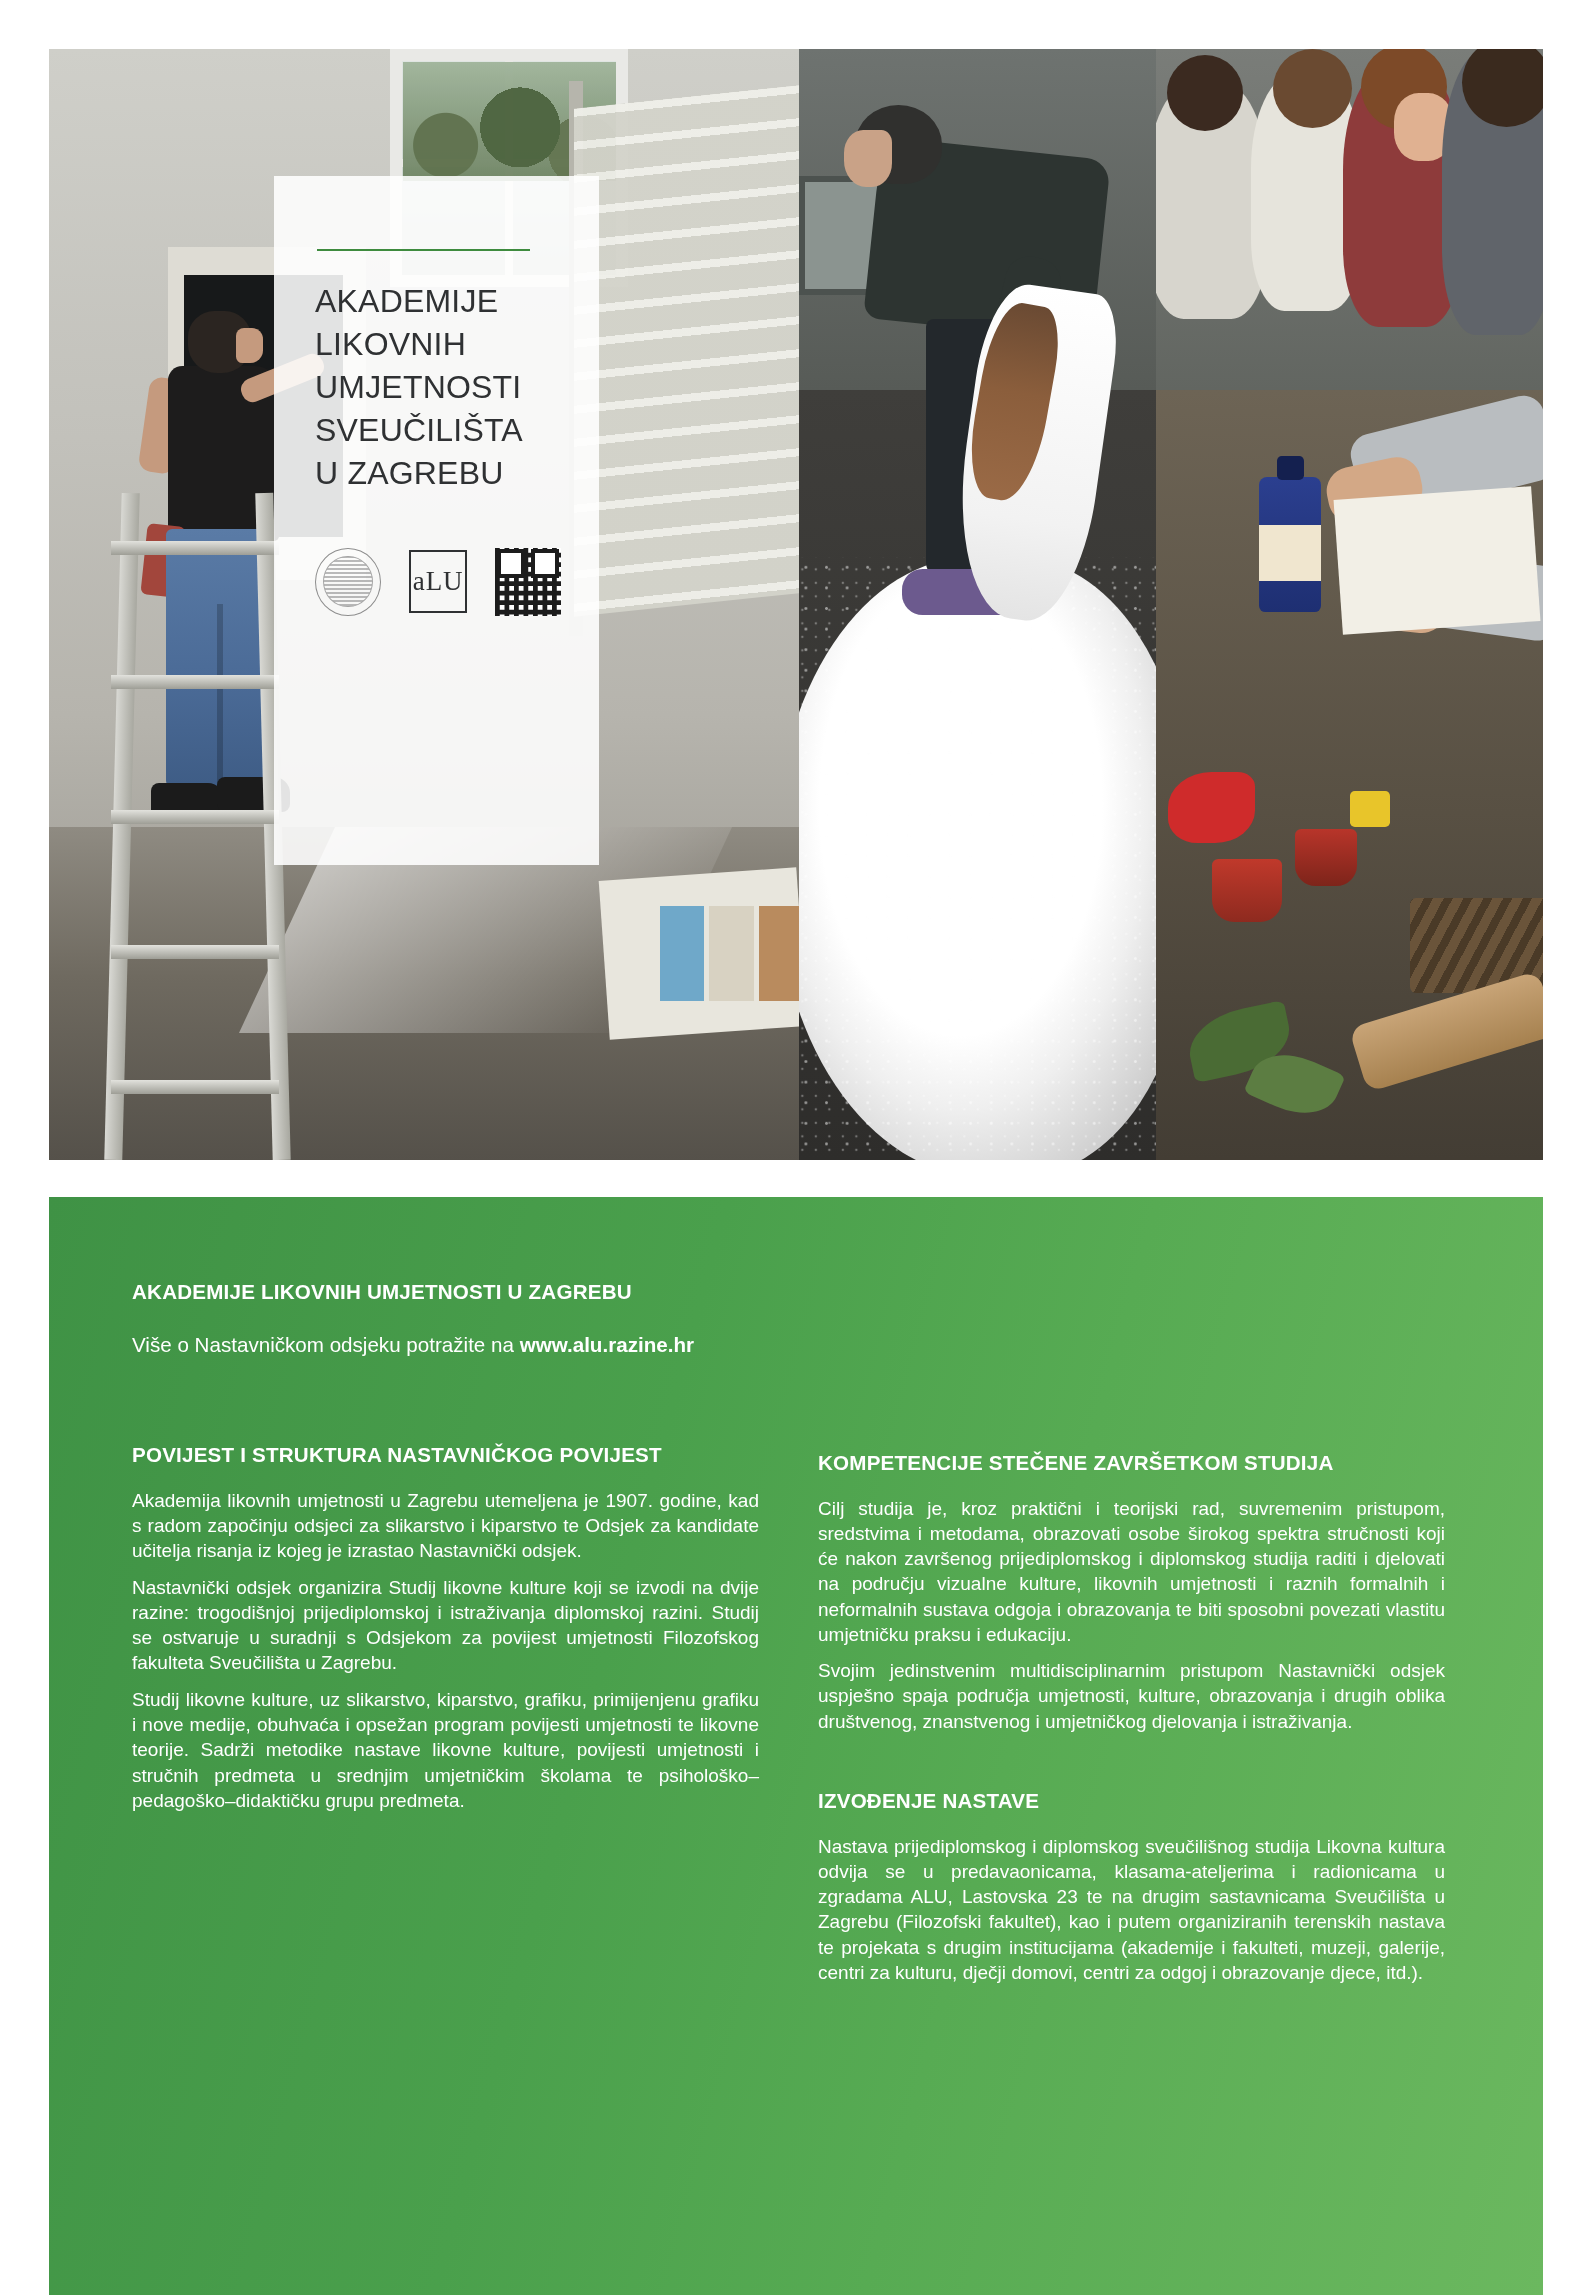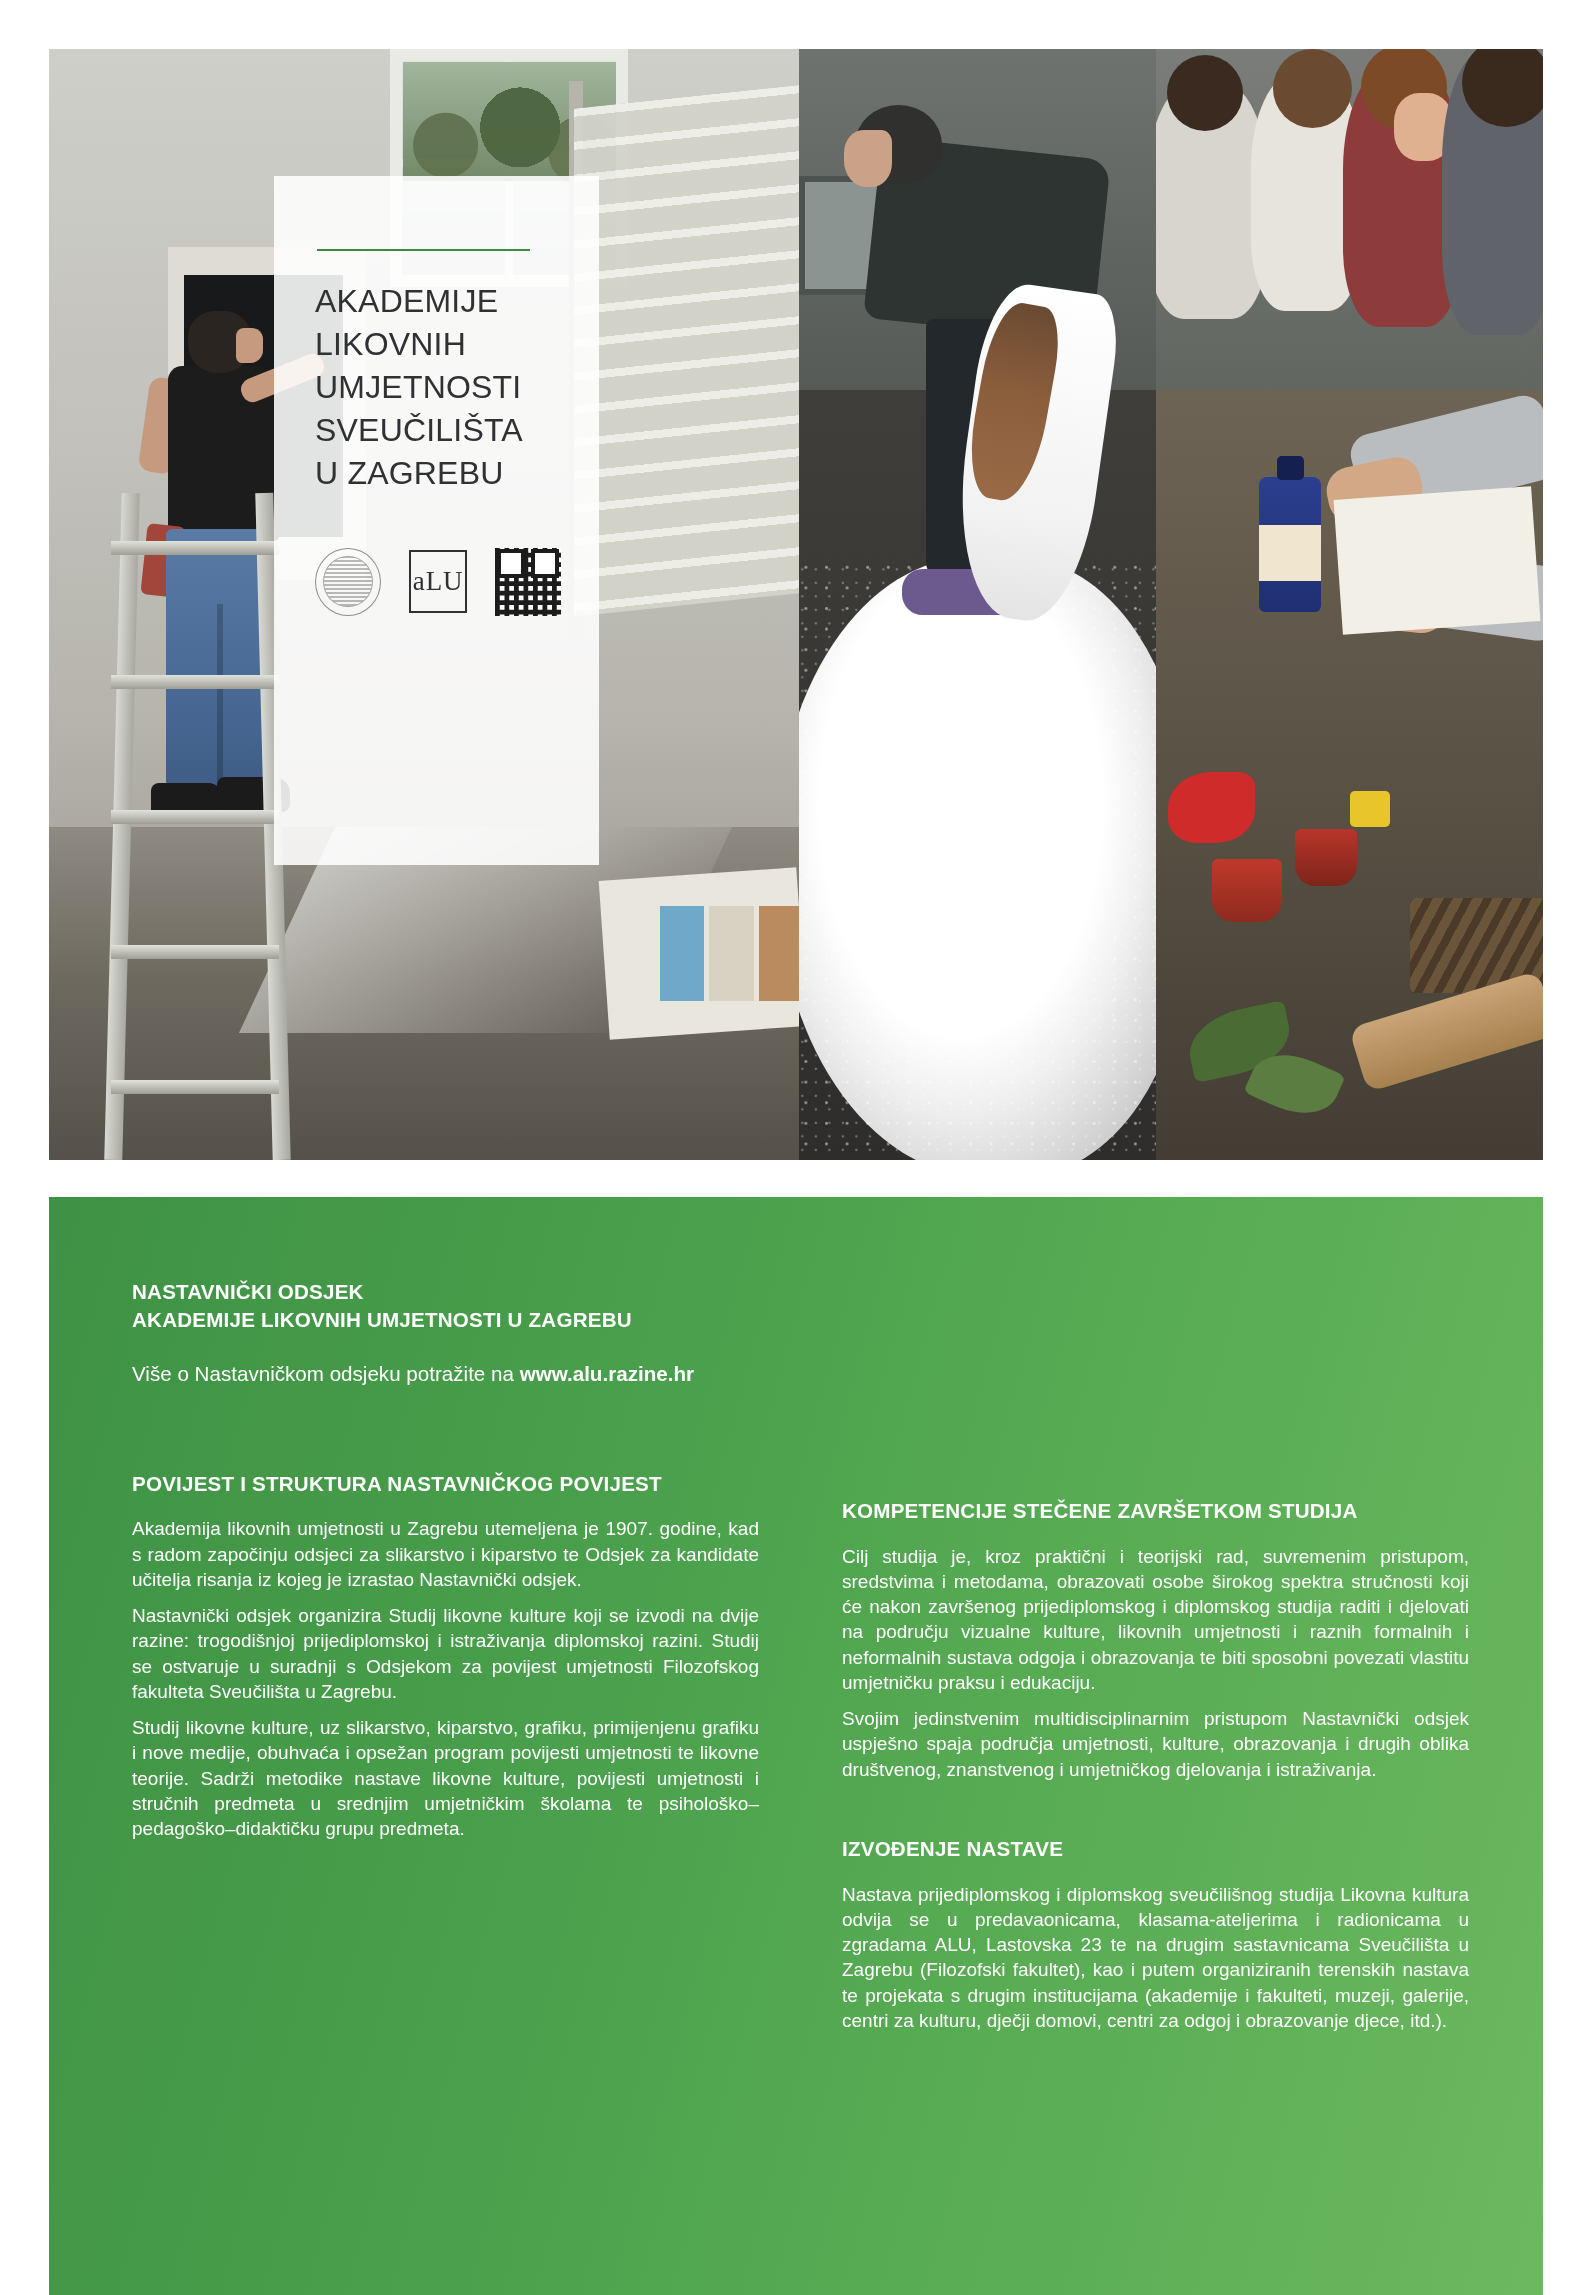--- a/index.html
+++ b/index.html
@@ -533,7 +533,6 @@
 
   <div class="col-left">
     <div class="hdr-bold">
-      <div>NASTAVNIČKI ODSJEK</div>
       <div>AKADEMIJE LIKOVNIH UMJETNOSTI U ZAGREBU</div>
     </div>
 

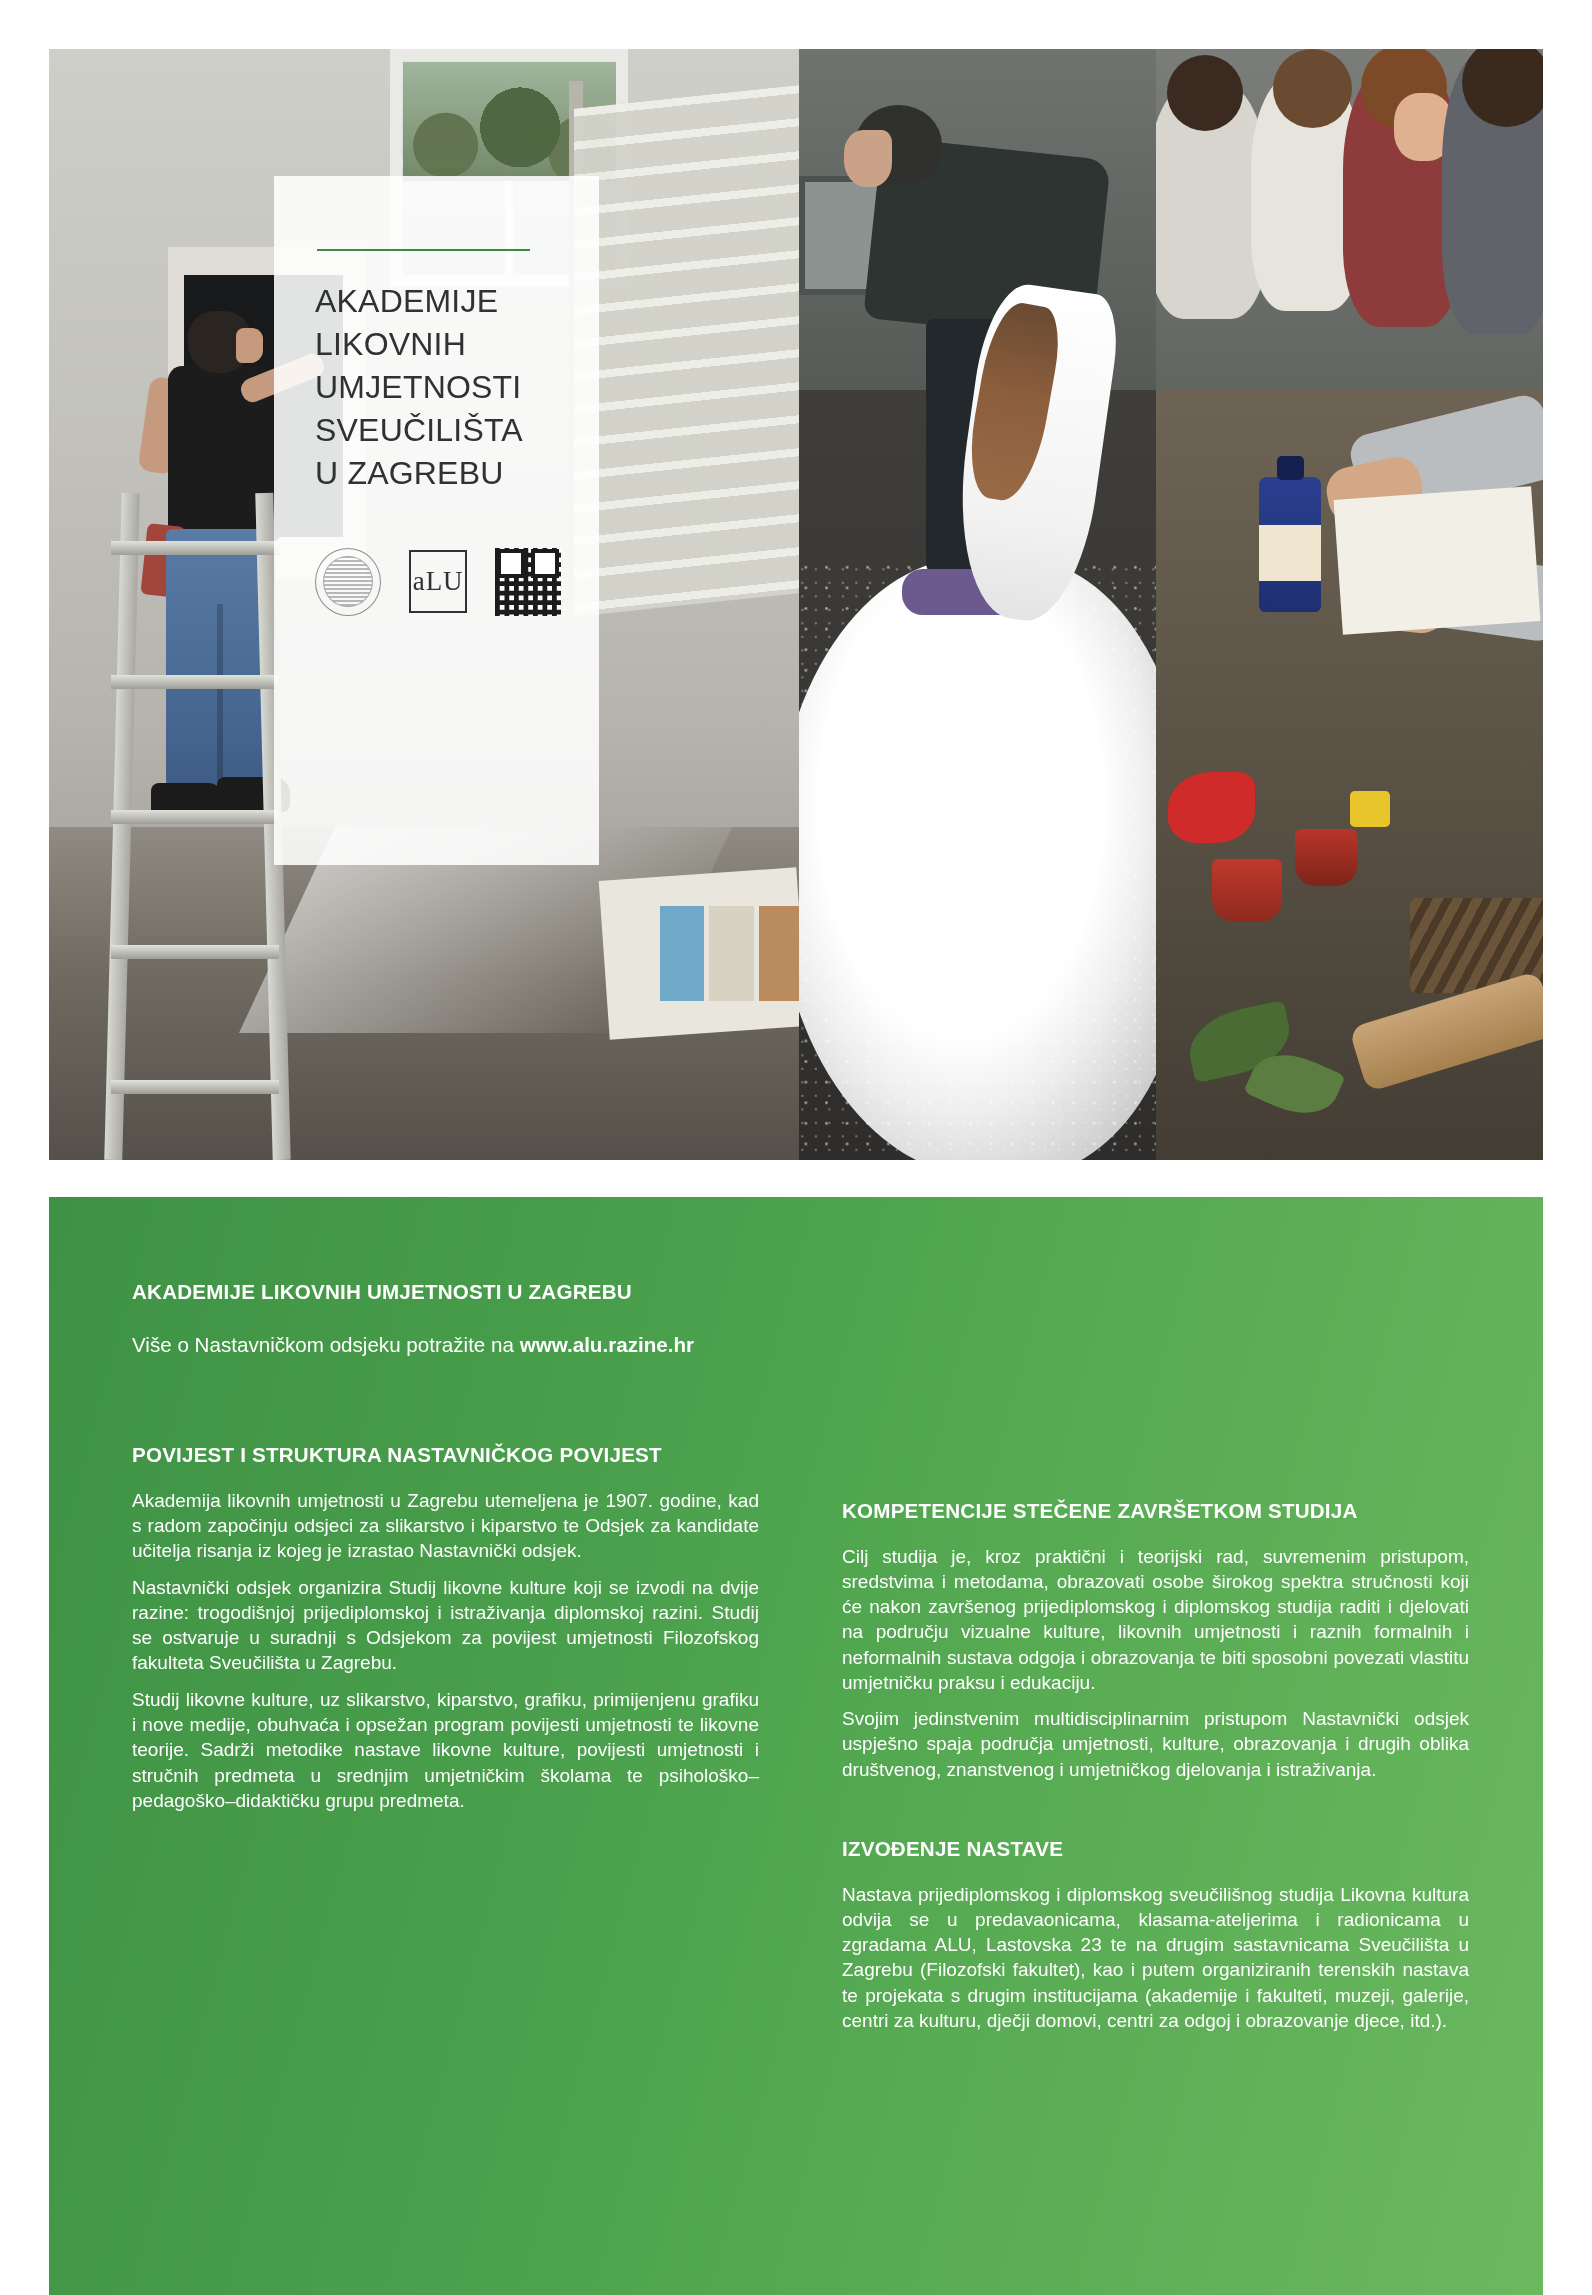--- a/index.html
+++ b/index.html
@@ -381,10 +381,9 @@
   }
   .col-right {
     position: absolute;
-    left: 793px;
+    left: 769px;
     top: 254px;
     width: 627px;
-    margin-top: 48px;
   }
   .hdr-bold {
     font-weight: bold;

